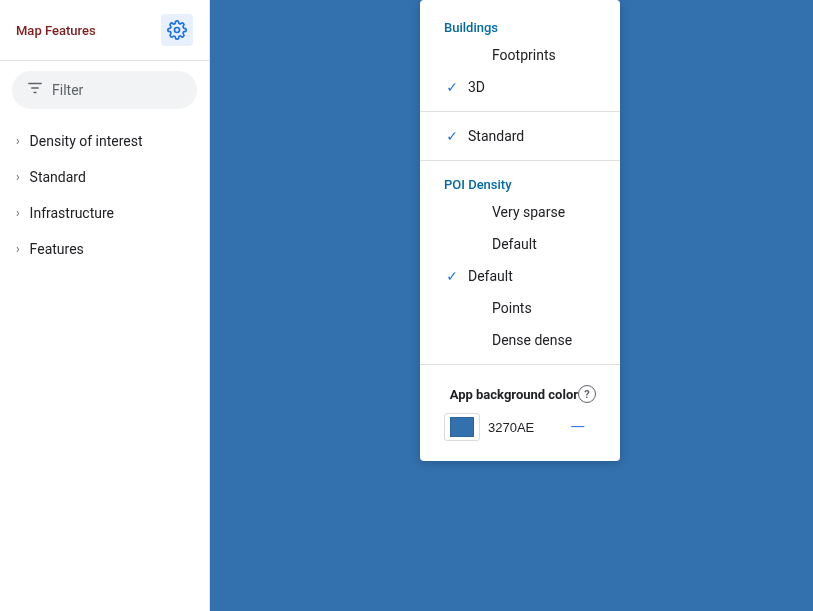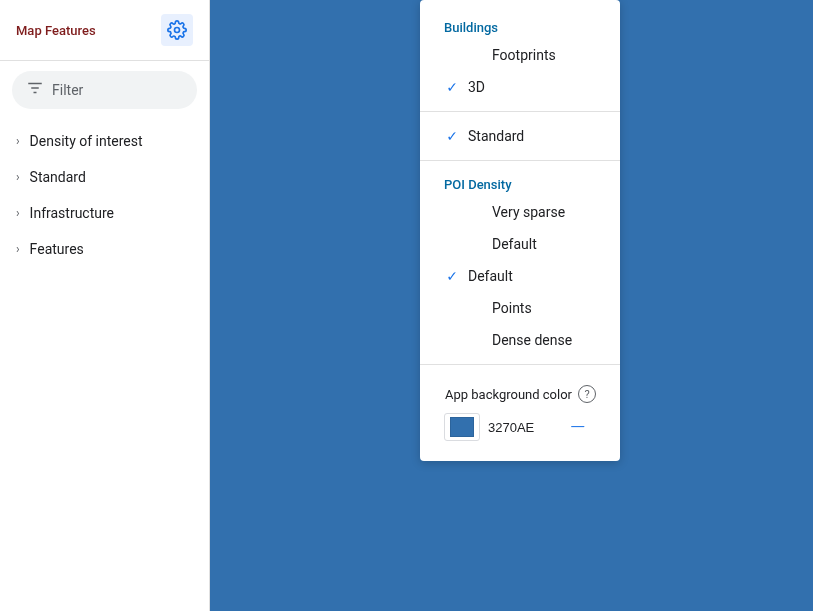--- a/index.html
+++ b/index.html
@@ -178,9 +178,9 @@
     .color-label {
       display: flex;
       align-items: center;
-      gap: 6px;
+      gap: 0;
       font-size: 13px;
-      font-weight: 400;
+      font-weight: 700;
       color: #202124;
       margin-bottom: 10px;
       justify-content: flex-end;

